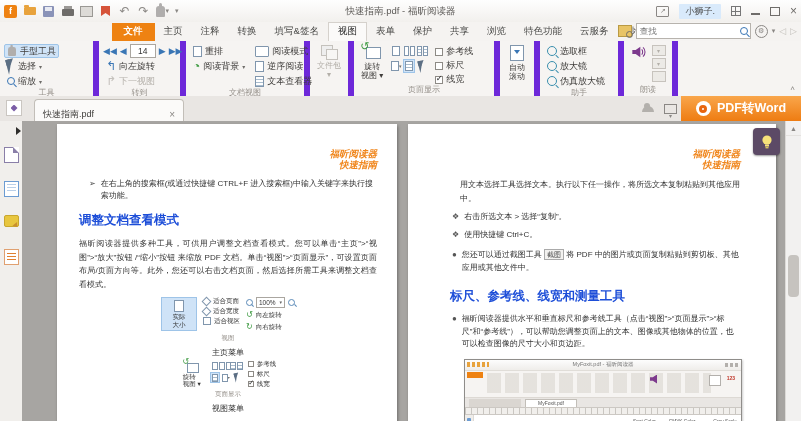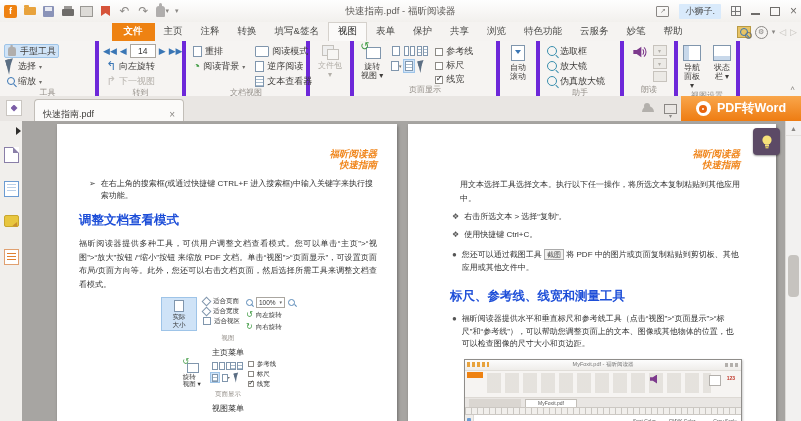--- a/index.html
+++ b/index.html
@@ -240,6 +240,7 @@
     <div class="rtab">帮助</div>
     <div class="searcharea">
       <span class="findnote"></span>
+      <input class="searchbox" placeholder="查找" style="">
       <span class="magbtn">
           <span class="mag"></span>
         </span>

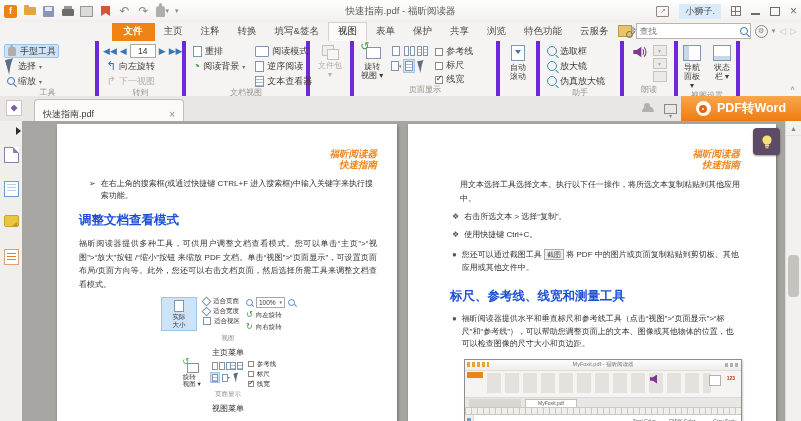--- a/index.html
+++ b/index.html
@@ -48,7 +48,7 @@
   .navpn{font-size:9px;color:#c4c1bc;}
   
   .ribbon{position:absolute;top:41px;left:0;right:0;height:55px;background:#f6f4f2;border-bottom:1px solid #d5d1cc;display:flex;}
-  .grp{height:100%;display:flex;flex-direction:column;border-right:4px solid #6d28d9;box-sizing:border-box;}
+  .grp{height:100%;display:flex;flex-direction:column;border-right:6px solid #6d28d9;box-sizing:border-box;}
   .grp-body{flex:1;display:flex;padding:3px 4px 0;gap:4px;}
   .grp-label{text-align:center;font-size:8px;color:#948f89;height:11px;line-height:10px;}
   .stack{display:flex;flex-direction:column;justify-content:flex-start;gap:1px;}

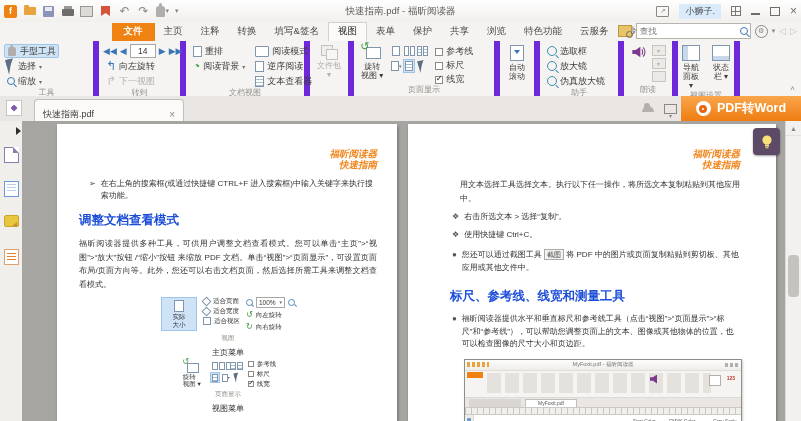--- a/index.html
+++ b/index.html
@@ -441,19 +441,6 @@
       <div class="grp-label">朗读</div>
     </div>
 
-    <div class="grp" style="width:62px;">
-      <div class="grp-body" style="justify-content:center;gap:6px;">
-        <div class="bigbtn">
-          <span class="iconbox-nav"></span>
-          <span><span>导航</span><br><span>面板</span> ▾</span>
-        </div>
-        <div class="bigbtn">
-          <span class="iconbox-status"></span>
-          <span><span>状态</span><br><span>栏</span> ▾</span>
-        </div>
-      </div>
-      <div class="grp-label">视图设置</div>
-    </div>
 
     <span class="collapse">˄</span>
   </div>

